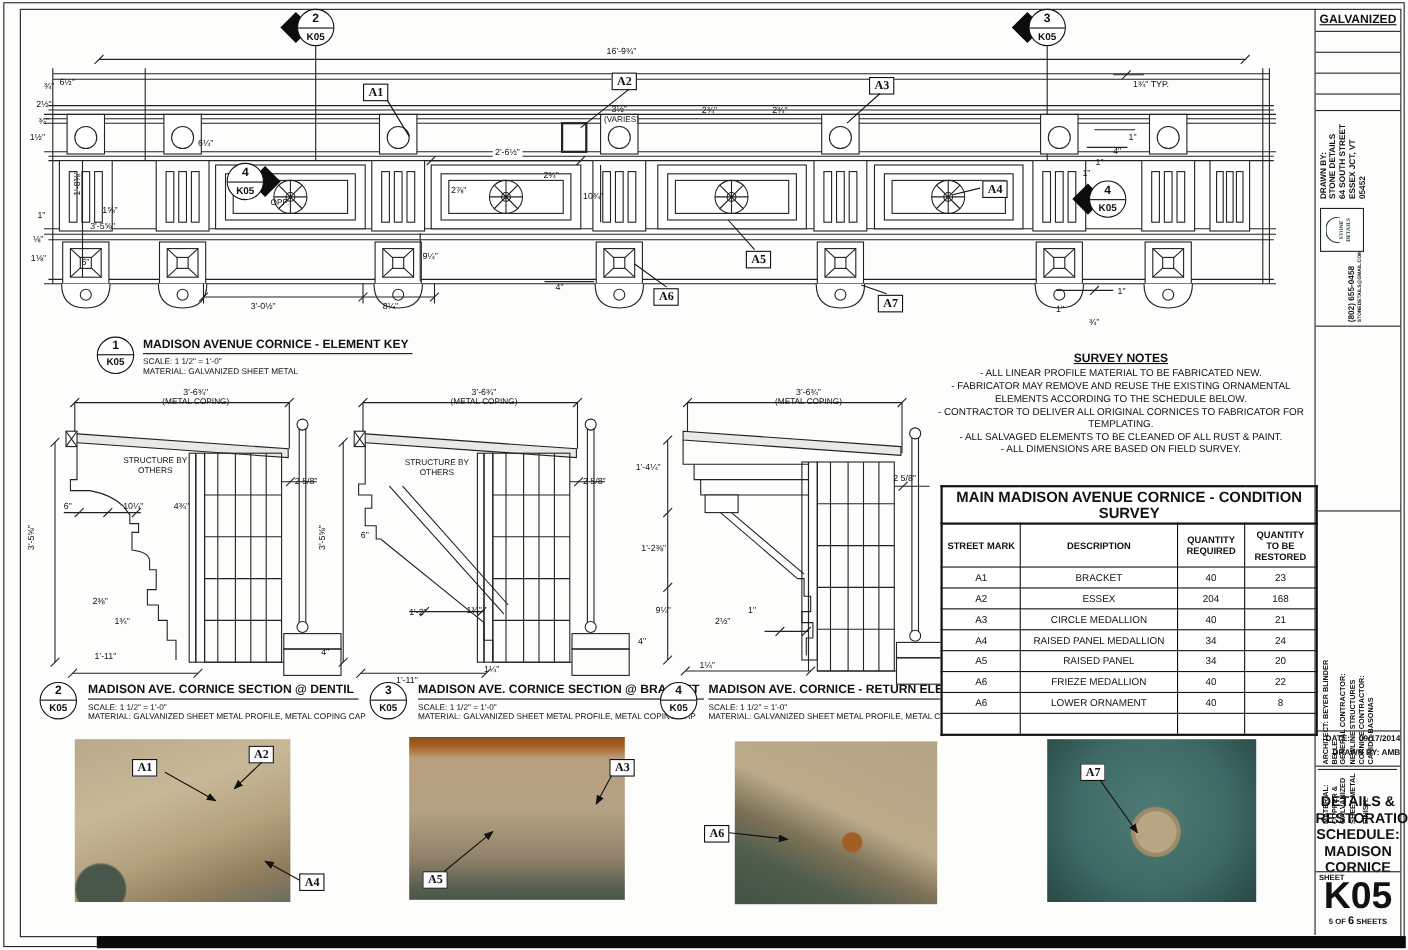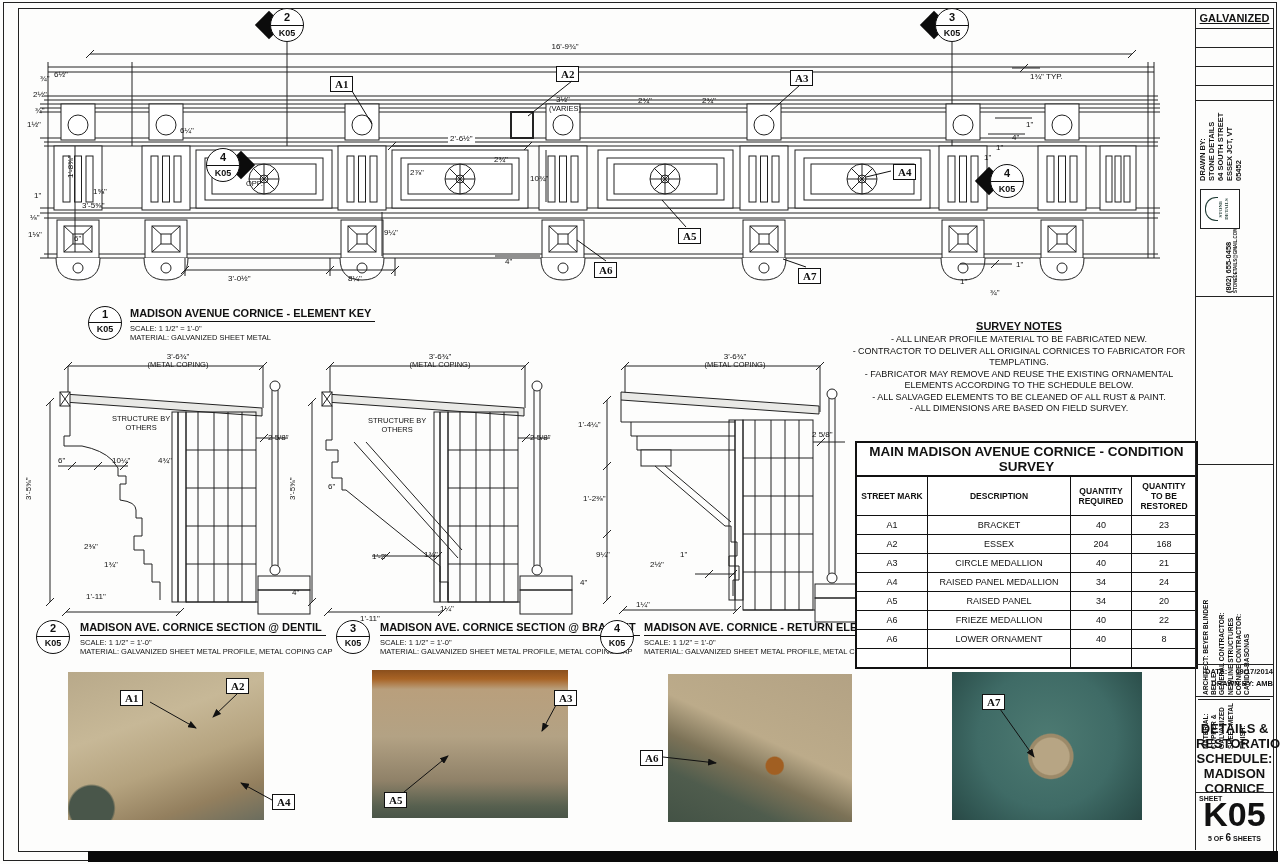--- a/index.html
+++ b/index.html
@@ -520,8 +520,8 @@
   <div class="abs" id="notes">
     <div class="ntitle">SURVEY NOTES</div>
     <div class="nline">- ALL LINEAR PROFILE MATERIAL TO BE FABRICATED NEW.</div>
+    <div class="nline">- FABRICATOR MAY REMOVE AND REUSE THE EXISTING ORNAMENTAL ELEMENTS ACCORDING TO THE SCHEDULE BELOW.</div>
     <div class="nline">- CONTRACTOR TO DELIVER ALL ORIGINAL CORNICES TO FABRICATOR FOR TEMPLATING.</div>
-    <div class="nline">- FABRICATOR MAY REMOVE AND REUSE THE EXISTING ORNAMENTAL ELEMENTS ACCORDING TO THE SCHEDULE BELOW.</div>
     <div class="nline">- ALL SALVAGED ELEMENTS TO BE CLEANED OF ALL RUST &amp; PAINT.</div>
     <div class="nline">- ALL DIMENSIONS ARE BASED ON FIELD SURVEY.</div>
   </div>

